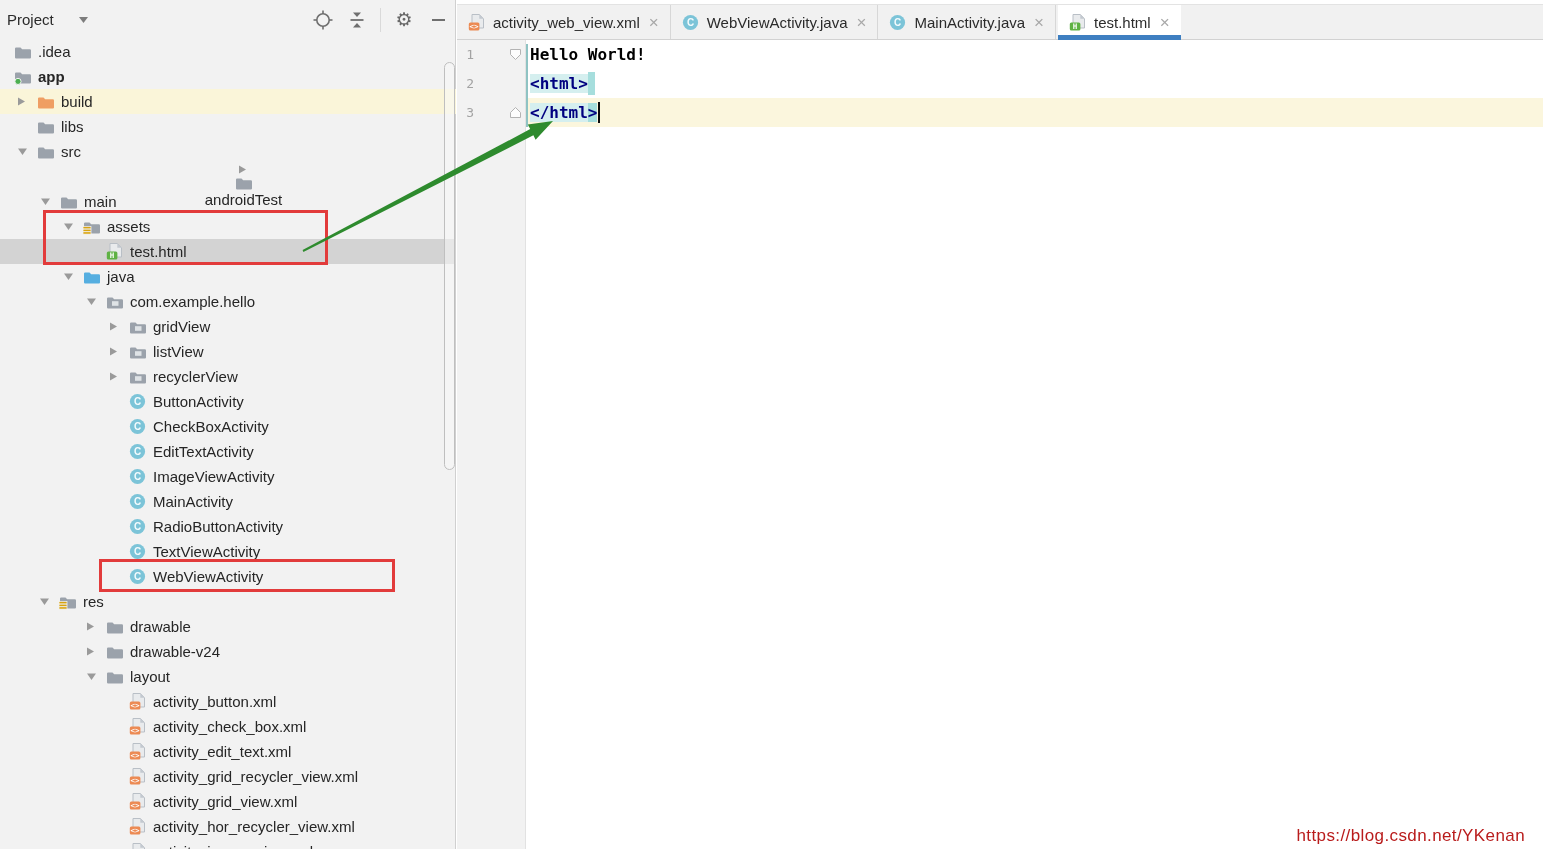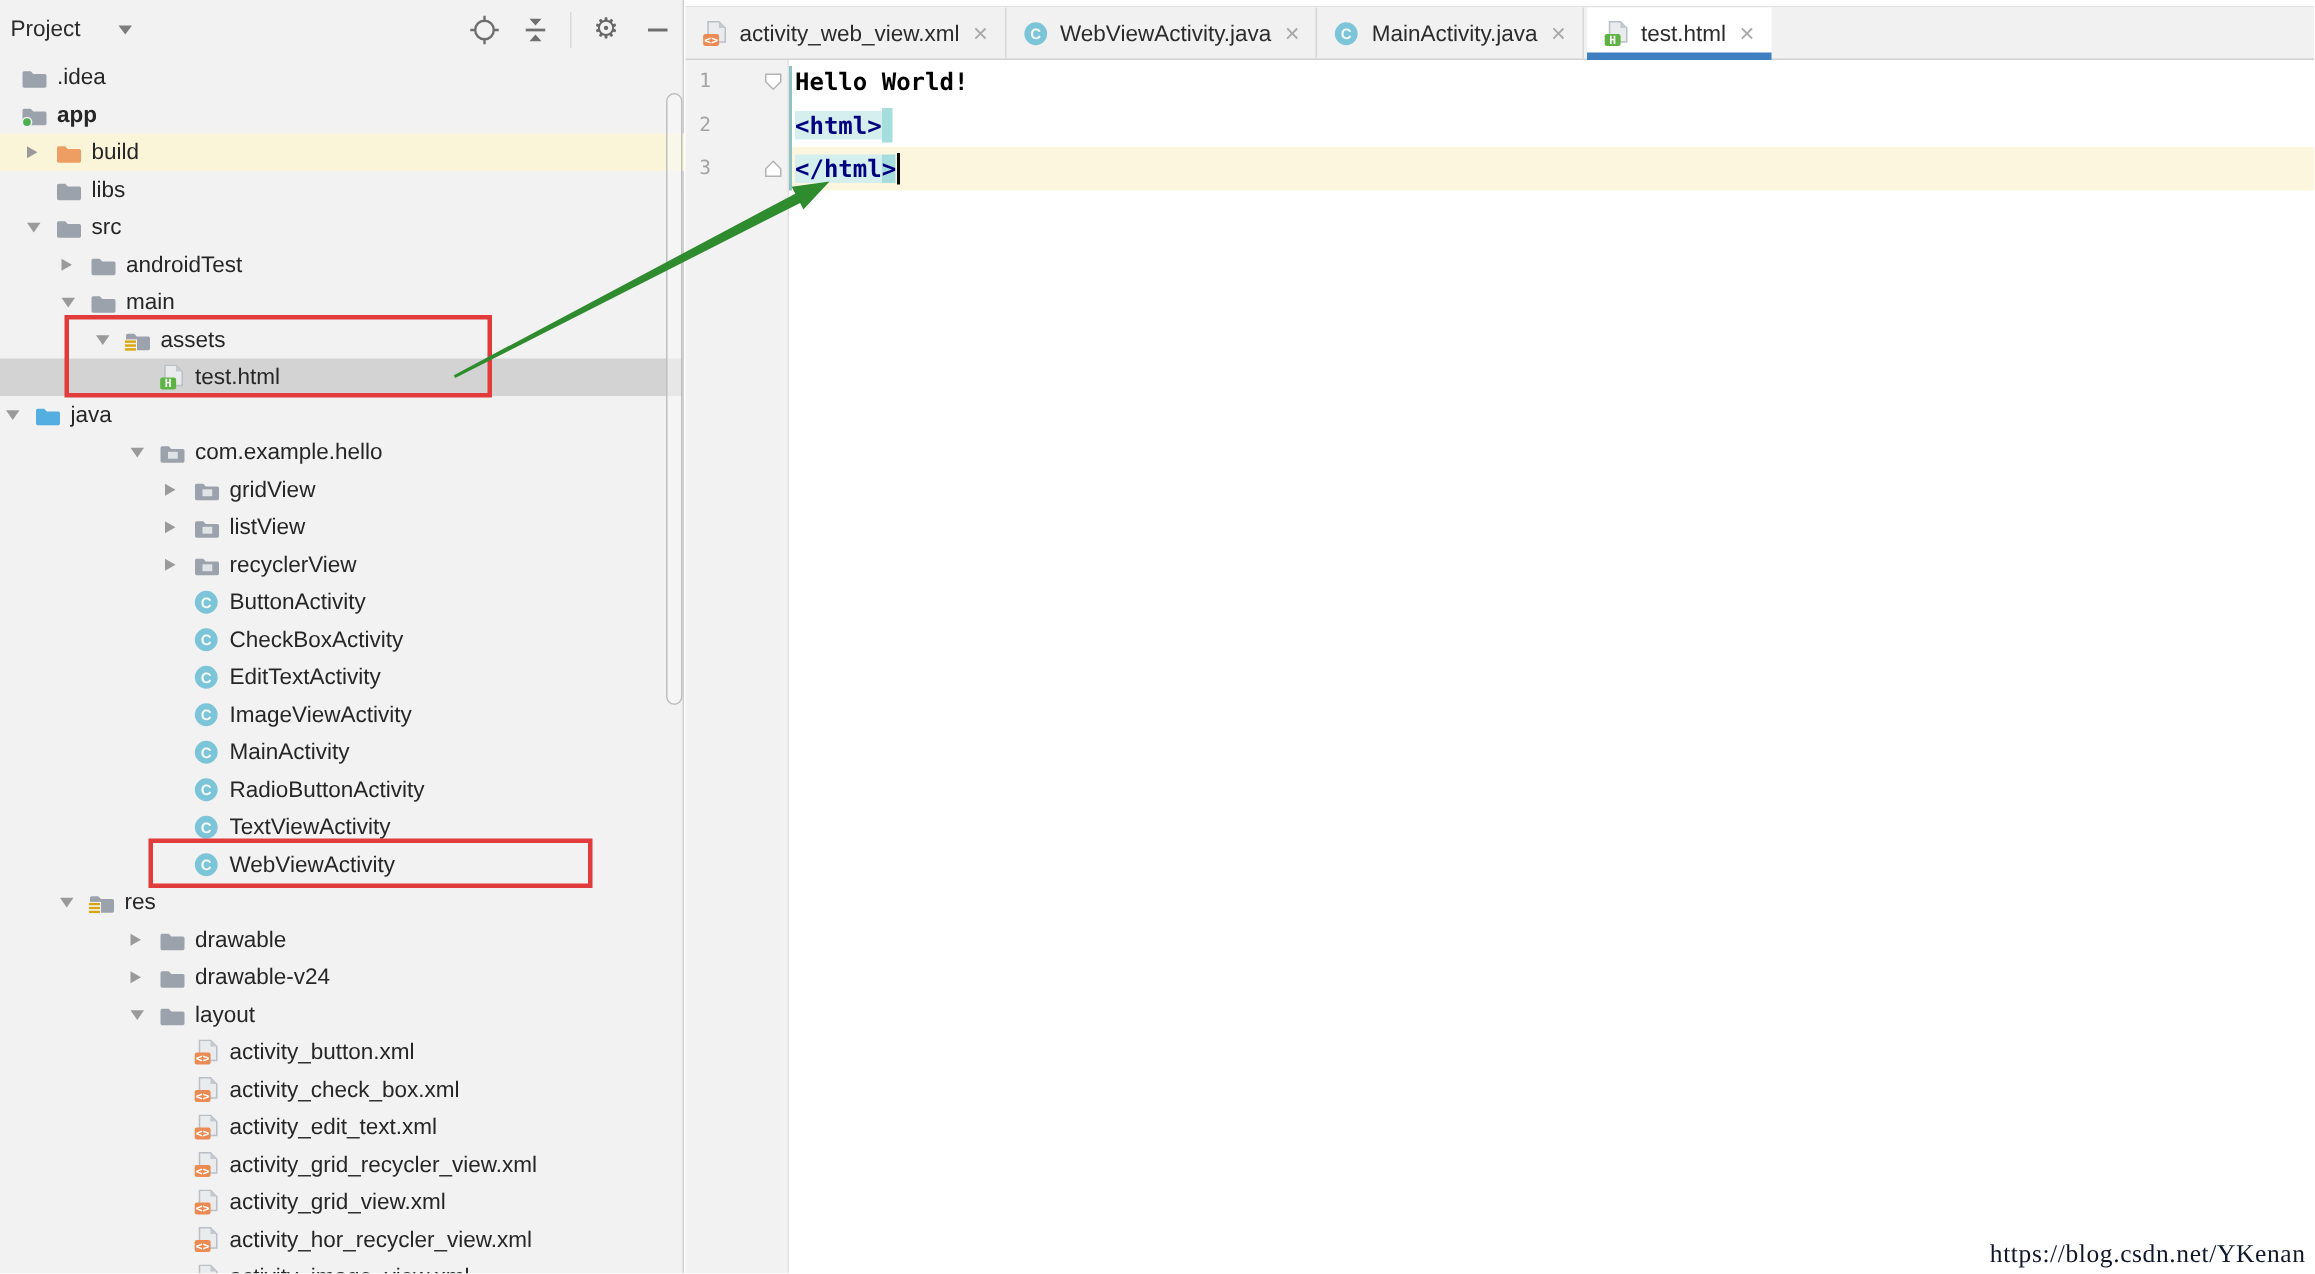--- a/index.html
+++ b/index.html
@@ -164,7 +164,7 @@
           </span>
           <span class="tlabel">src</span>
         </div>
-        <div class="tree-row" style="padding-left: 37px;">
+        <div class="tree-row" style="padding-left: 37px; flex-direction: column;">
           <span class="chev">
             <svg width="9" height="11" viewBox="0 0 9 11">
               <polygon points="1,1.5 8,5.5 1,9.5" fill="#9a9a9a"></polygon>

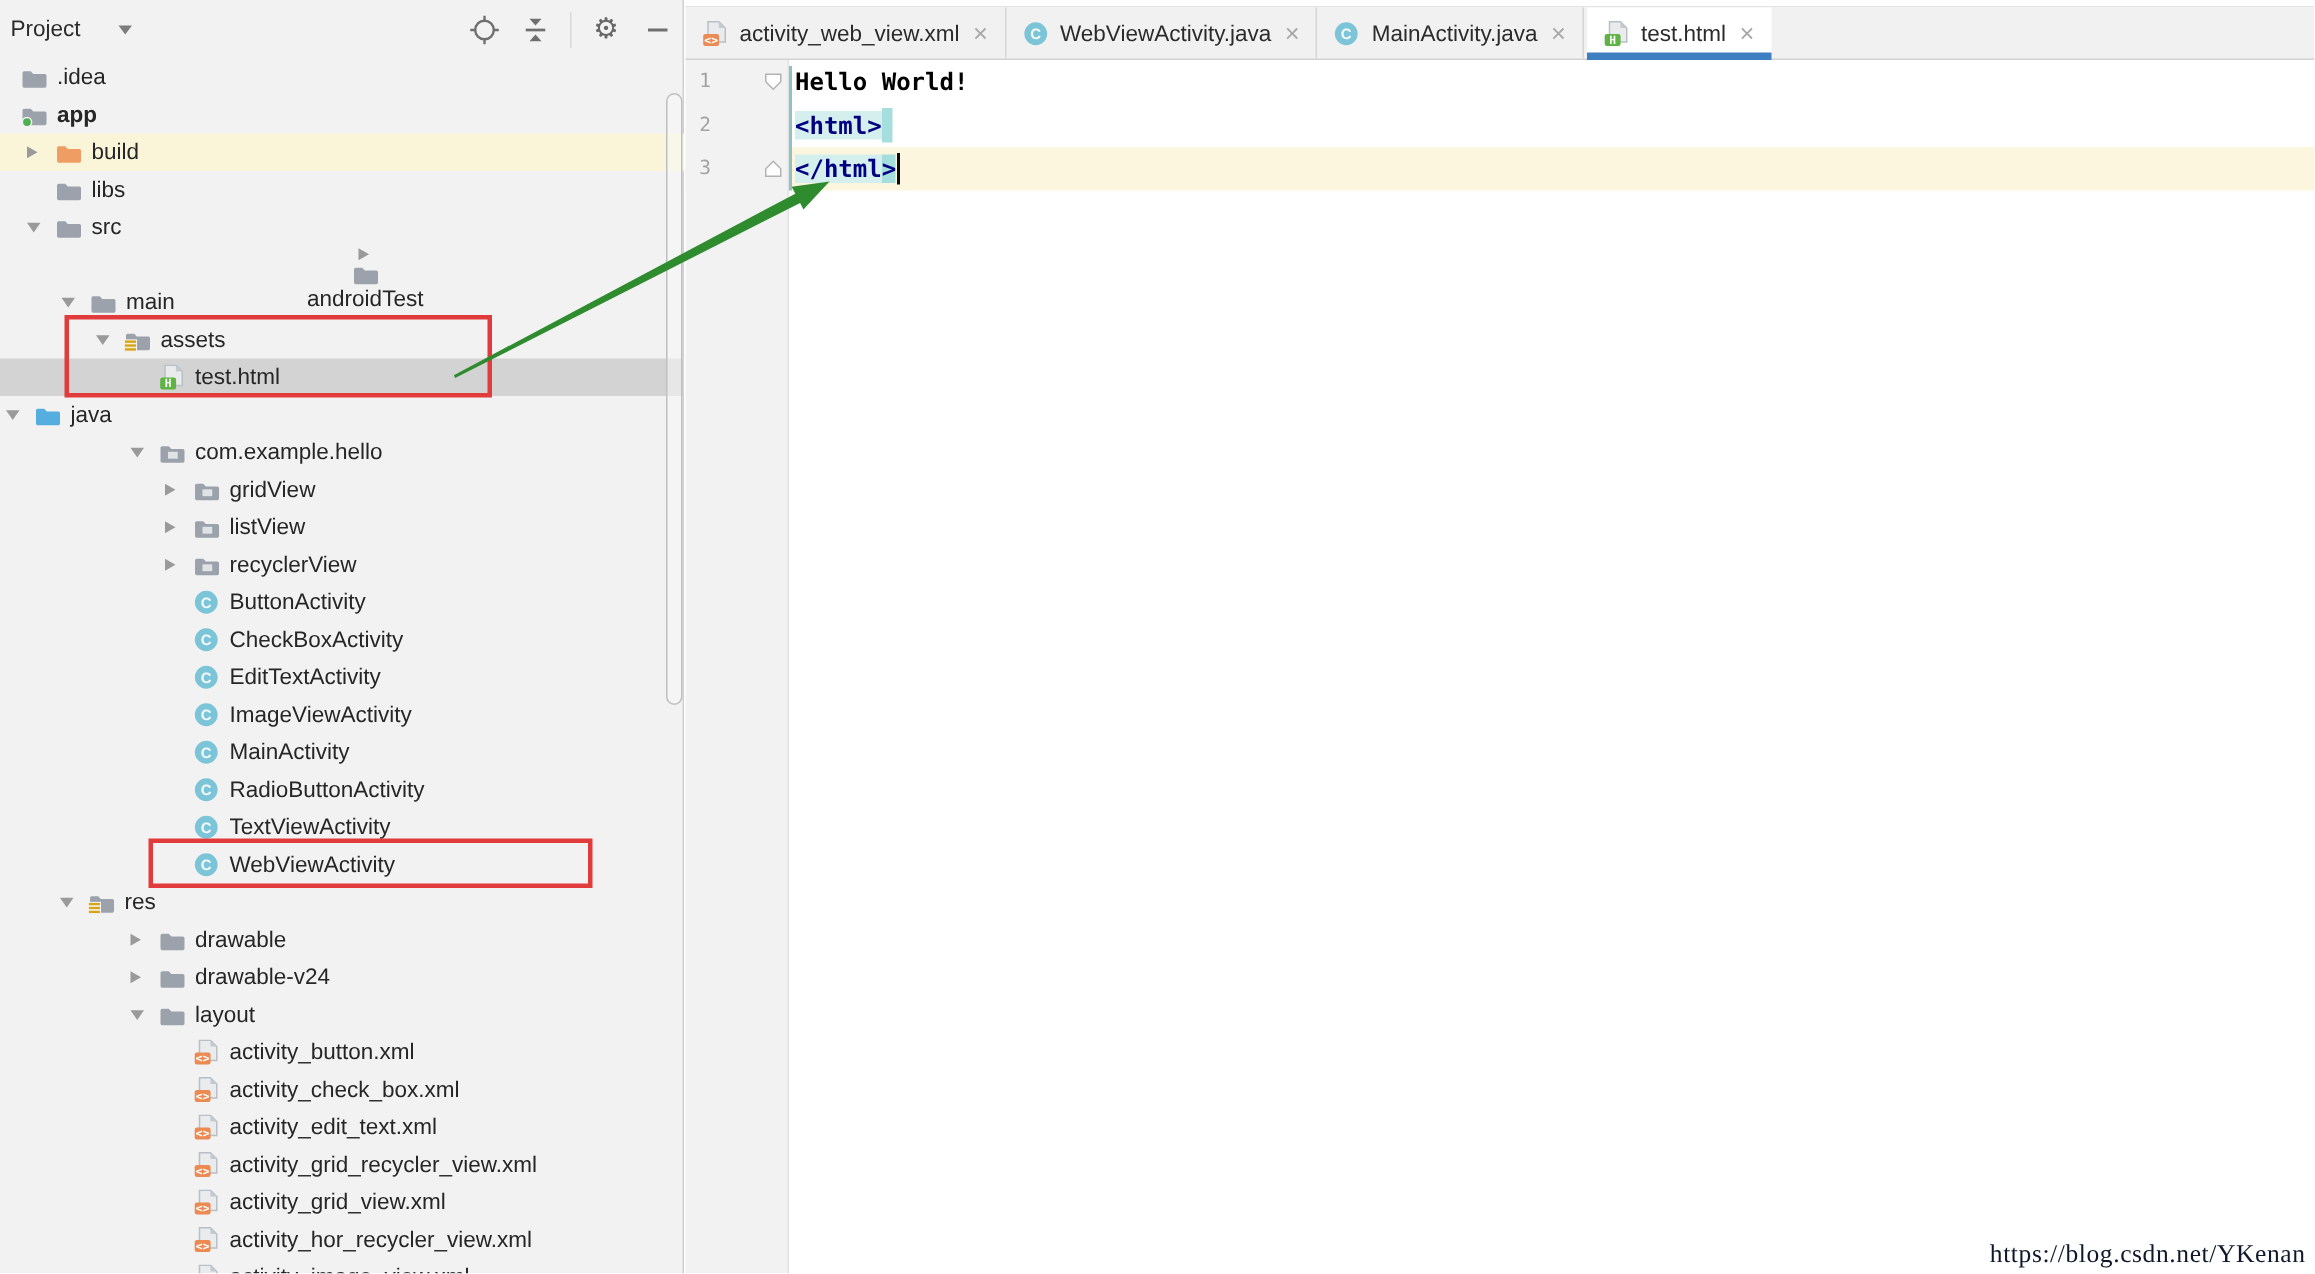--- a/index.html
+++ b/index.html
@@ -220,7 +220,7 @@
           </span>
           <span class="tlabel">test.html</span>
         </div>
-        <div class="tree-row" style="">
+        <div class="tree-row" style="padding-left: 60px;">
           <span class="chev">
             <svg width="11" height="9" viewBox="0 0 11 9">
               <polygon points="1,1.5 10,1.5 5.5,8" fill="#9a9a9a"></polygon>

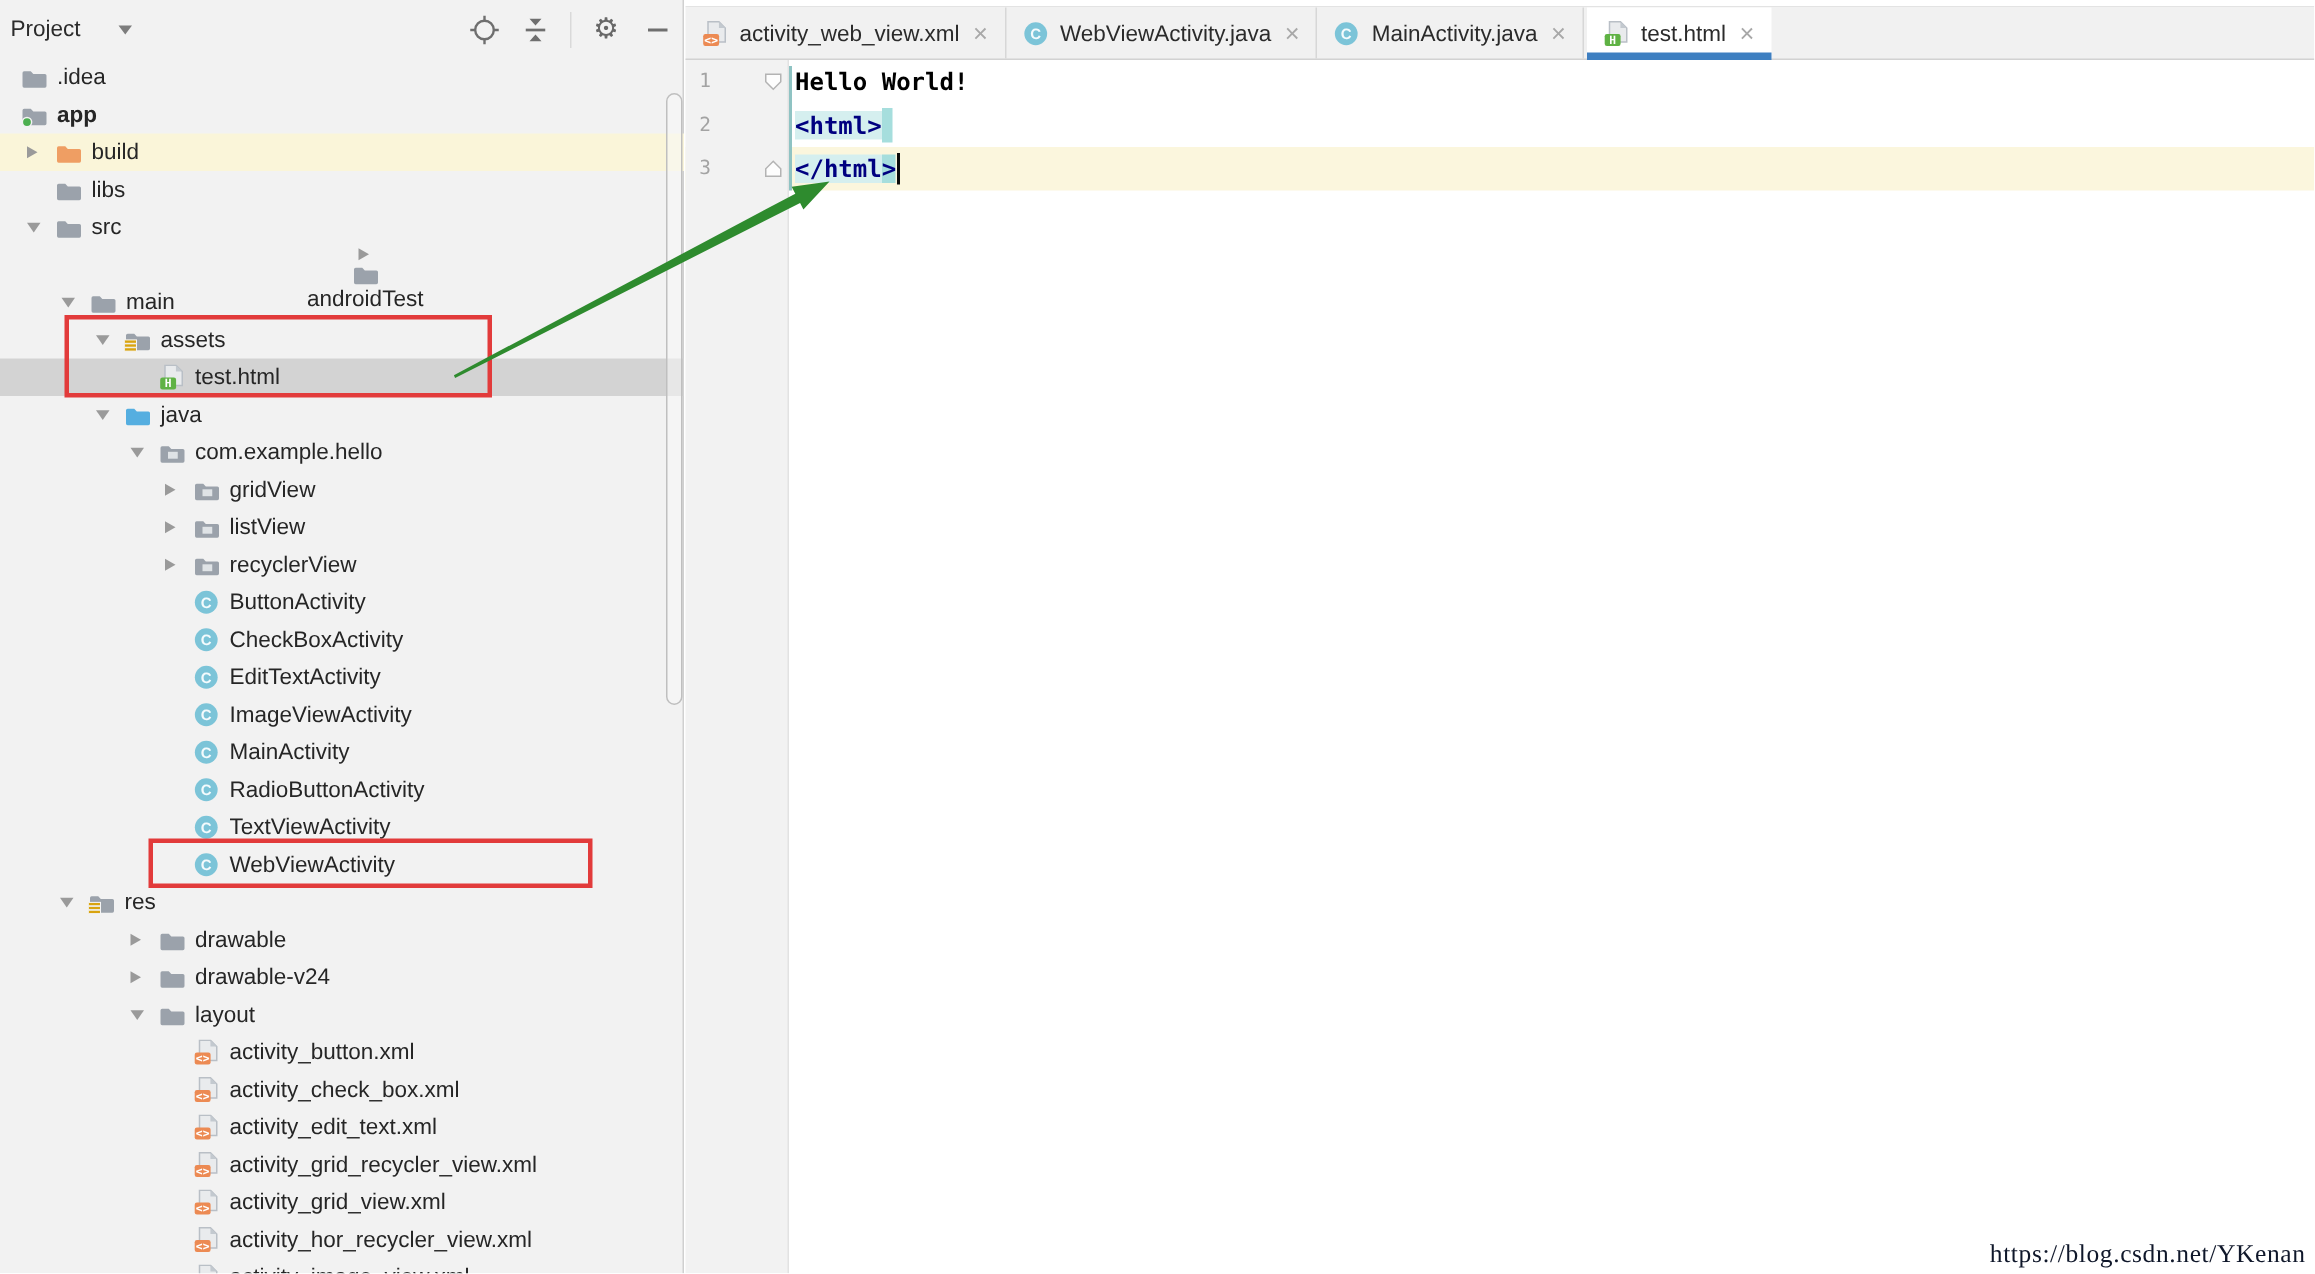--- a/index.html
+++ b/index.html
@@ -64,7 +64,7 @@
   .caret-row, .gutter { z-index:1; }
   .gutter .lnum, .fold { z-index:2; }
 
-  .watermark { position:absolute; right:6px; bottom:3px; font-size:17px; color:#0f172a; letter-spacing:.4px;font-family:Liberation Serif, serif; }
+  .watermark { position:absolute; right:18px; bottom:3px; font-size:17px; color:#b91c1c; letter-spacing:.4px; }
 
   
   .redbox { position:absolute; border:3px solid #e23b3b; z-index:40; pointer-events:none; }

